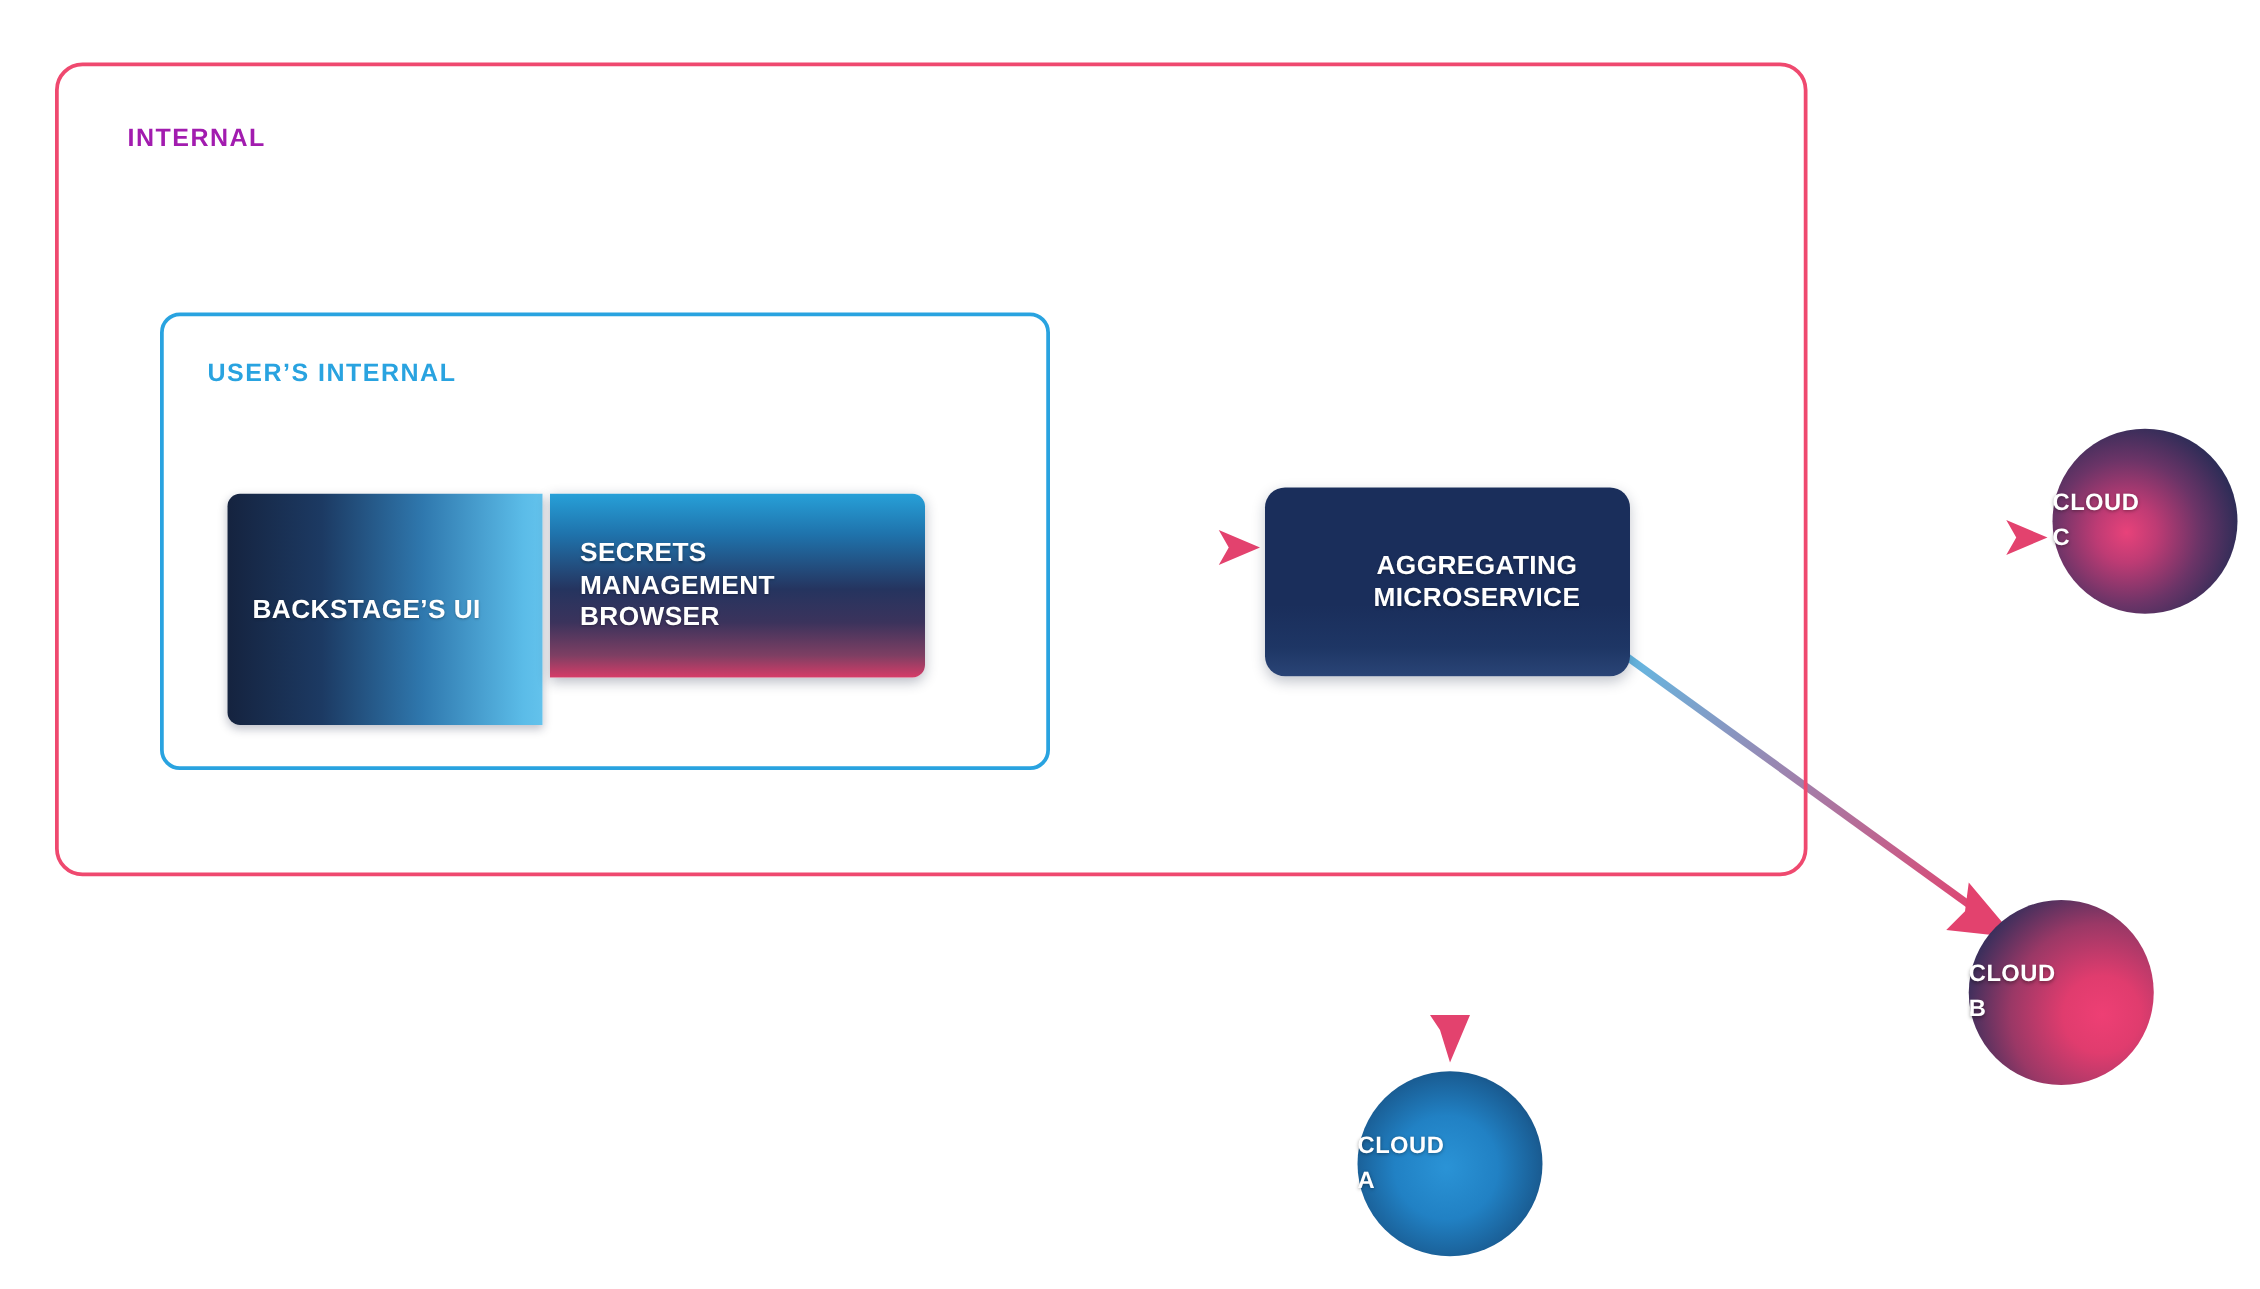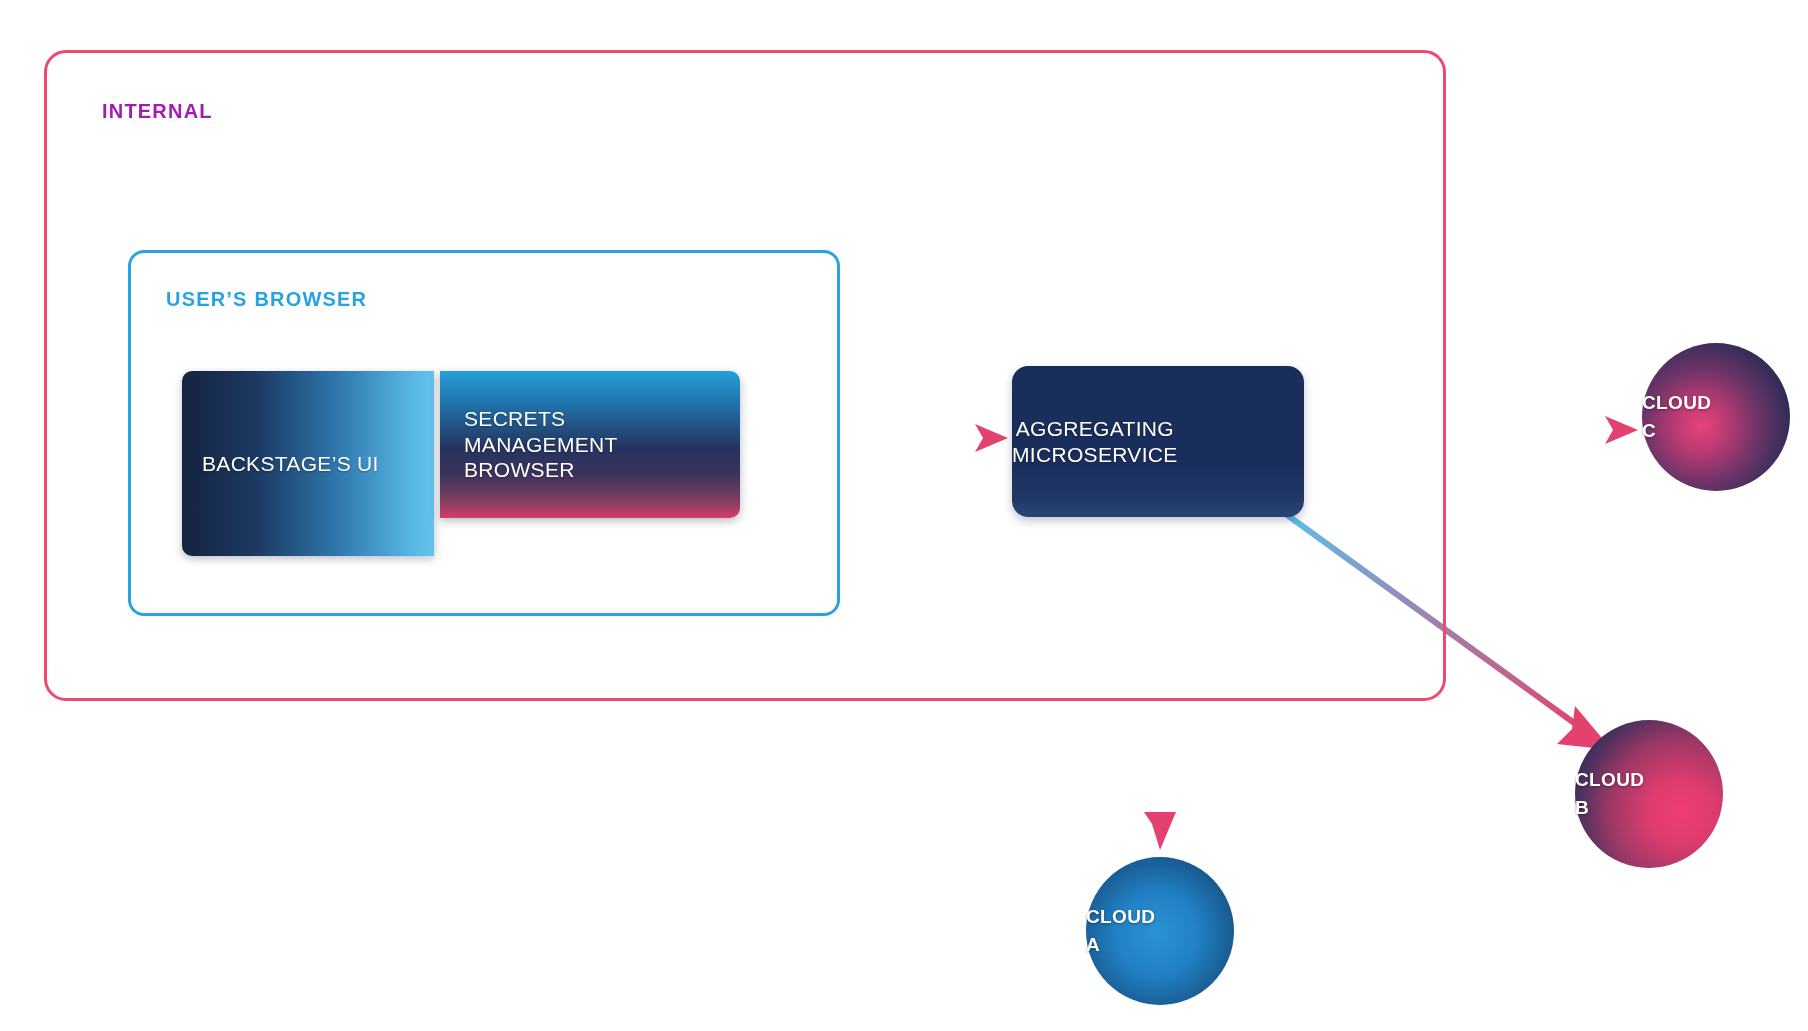--- a/index.html
+++ b/index.html
@@ -209,7 +209,7 @@
   <div class="boundary-label" id="internal-label">INTERNAL</div>
 
   <div class="boundary" id="browser-boundary"></div>
-  <div class="boundary-label" id="browser-label">USER’S BROWSER</div>
+  <div class="boundary-label" id="browser-label">USER’S INTERNAL</div>
 
   <div class="node-box" id="backstage-ui-node">
     <span>BACKSTAGE’S UI</span>

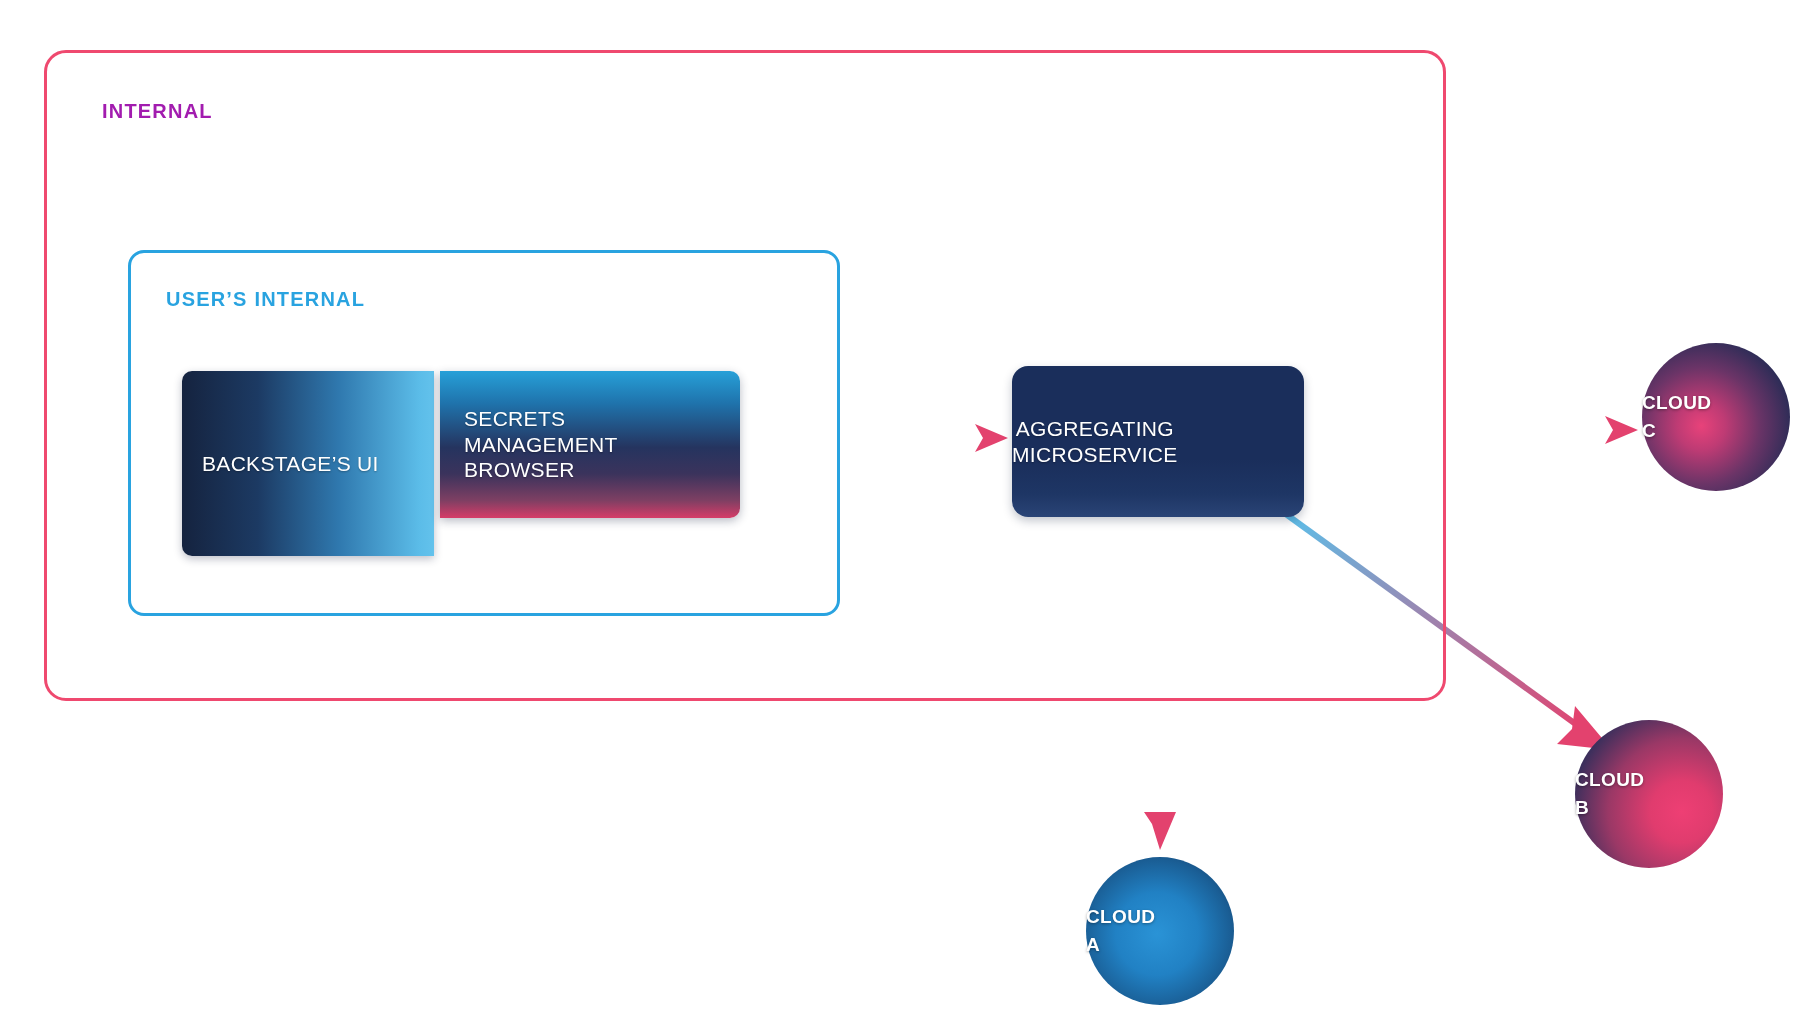--- a/index.html
+++ b/index.html
@@ -75,10 +75,11 @@
     display: flex;
     align-items: center;
     color: #ffffff;
-    font-weight: 400;
+    font-weight: 700;
     letter-spacing: 0.015em;
     line-height: 1.22;
     text-shadow: 0 1px 2px rgba(0,0,0,0.30);
+    margin-top: 24px;
   }
 
   #backstage-ui-node {

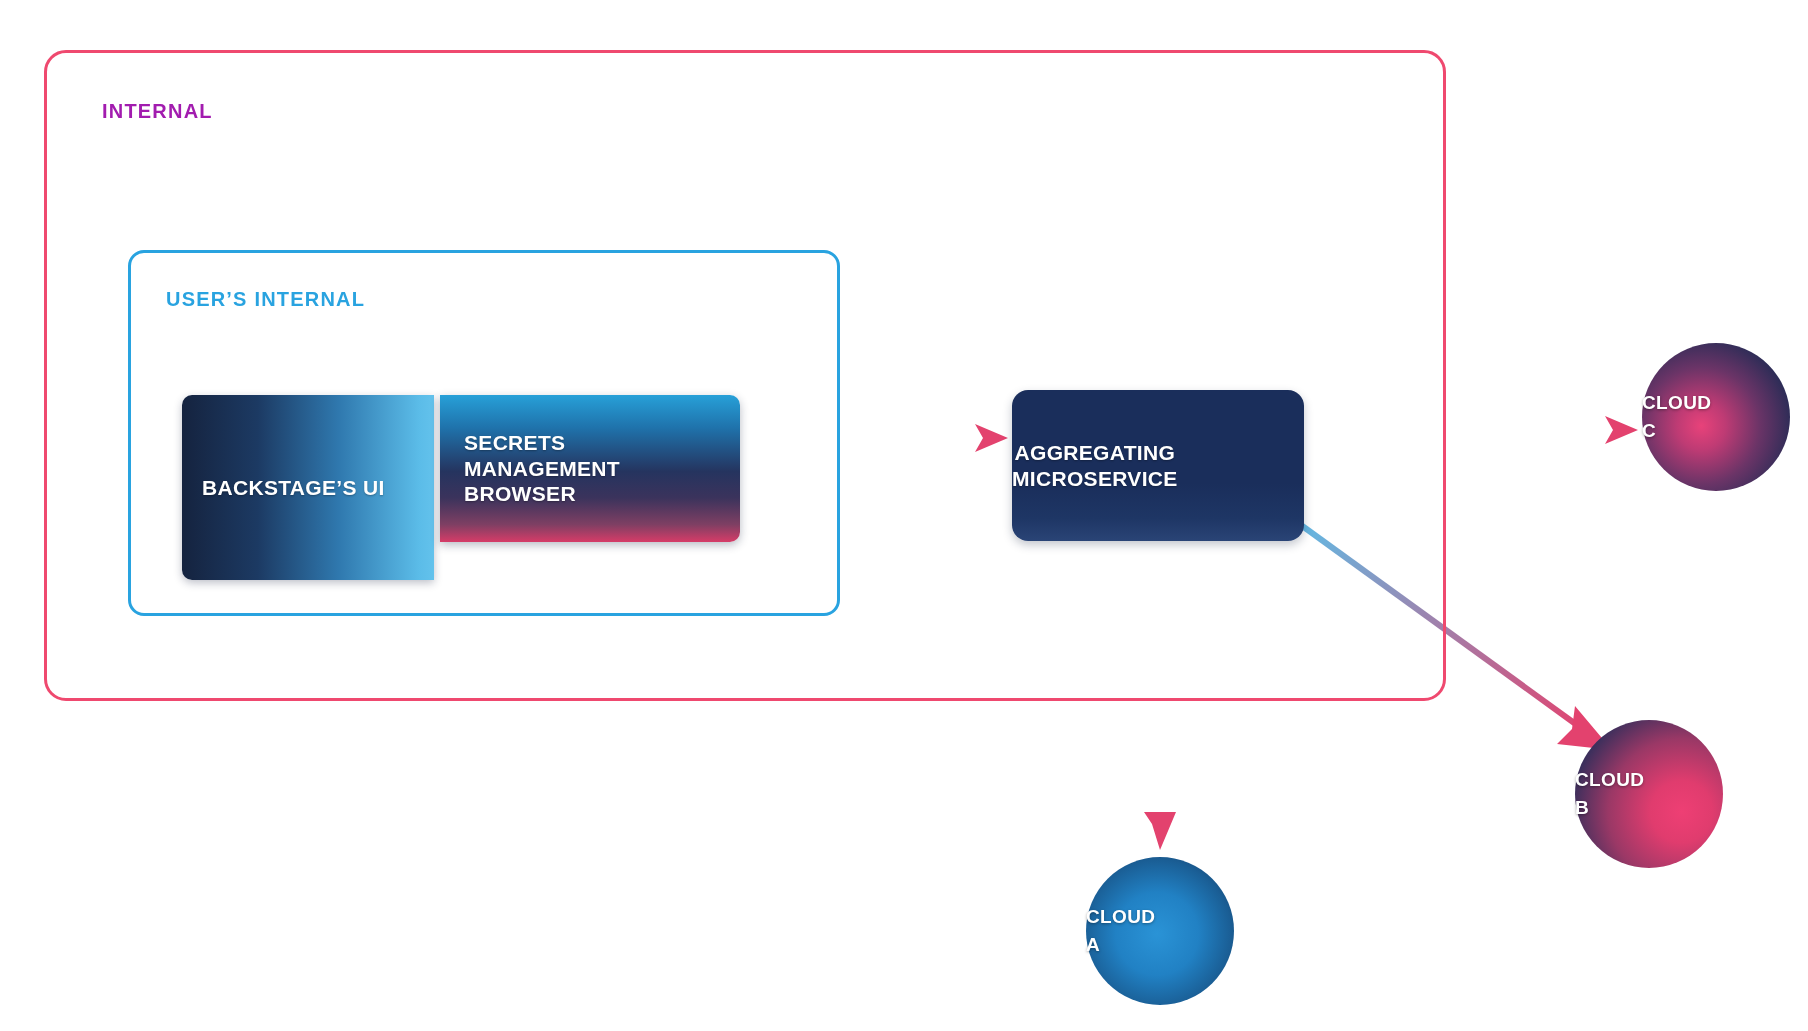--- a/index.html
+++ b/index.html
@@ -114,9 +114,11 @@
     height: 151px;
     border-radius: 16px;
     background: linear-gradient(180deg, #1A2E5B 0%, #1A2E5B 62%, #1E3665 85%, #2A4476 100%);
+    justify-content: center;
     text-align: center;
     font-size: 21px;
     box-shadow: 0 4px 10px rgba(20,30,60,0.25);
+    padding-left: 47px;
   }
 
   

